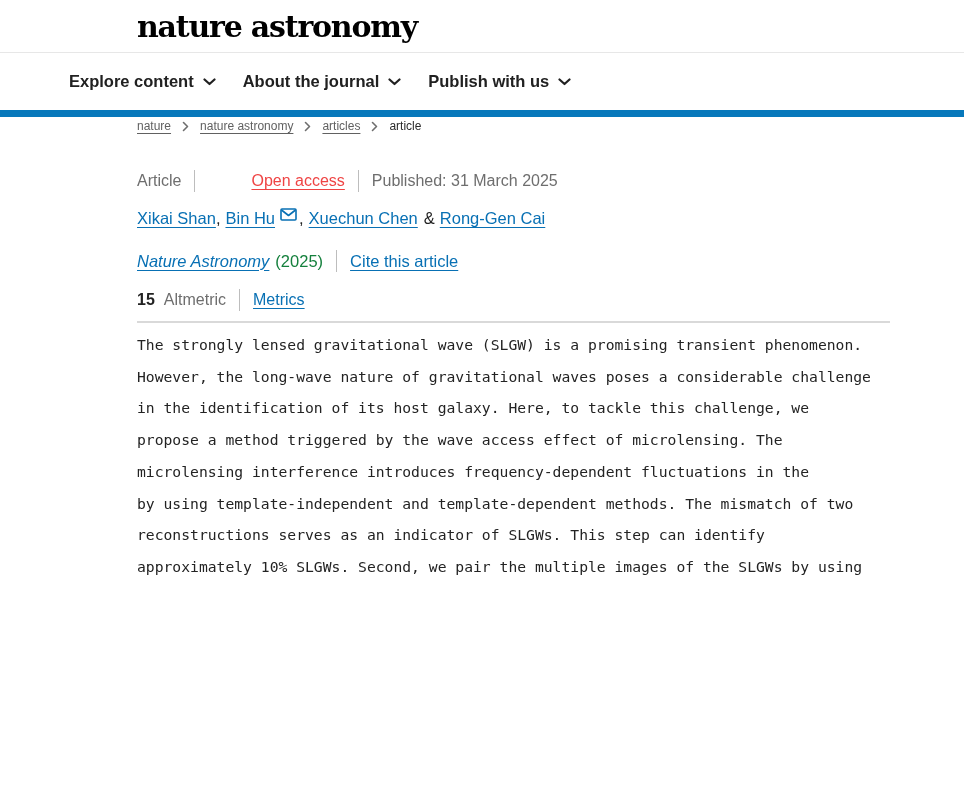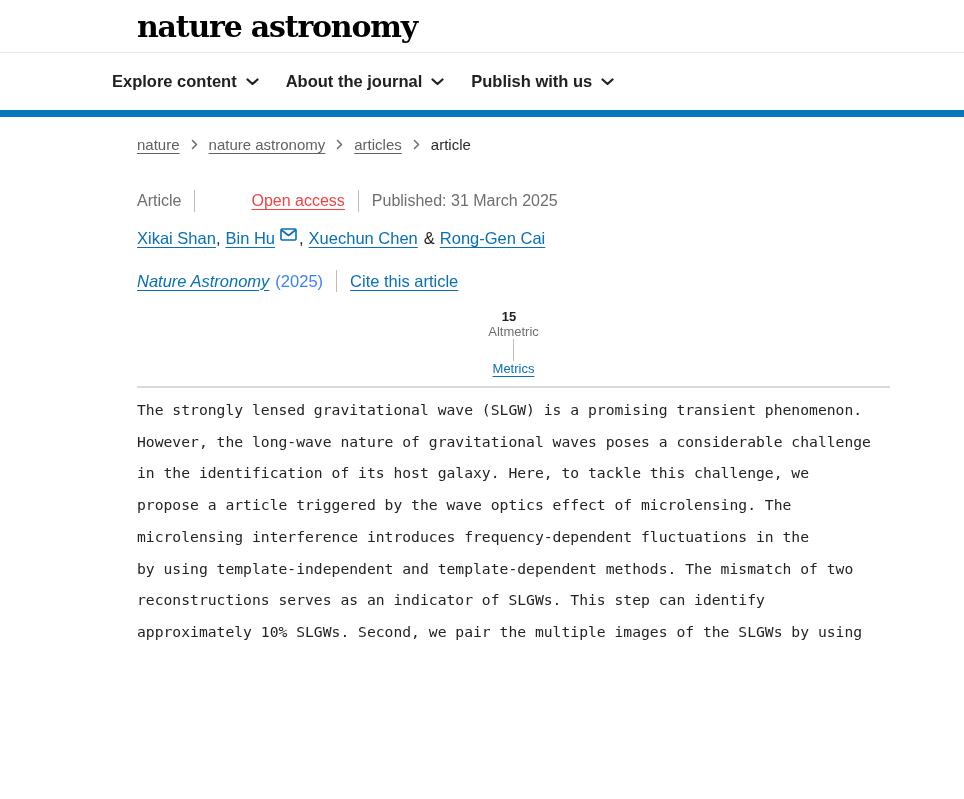--- a/index.html
+++ b/index.html
@@ -27,7 +27,7 @@
   .primary-nav {
     height: 57px;
     display: flex; align-items: center; gap: 27px;
-    padding-left: 112px;
+    padding-left: 69px;
   }
   .nav-item {
     display: inline-flex; align-items: center; gap: 9px;

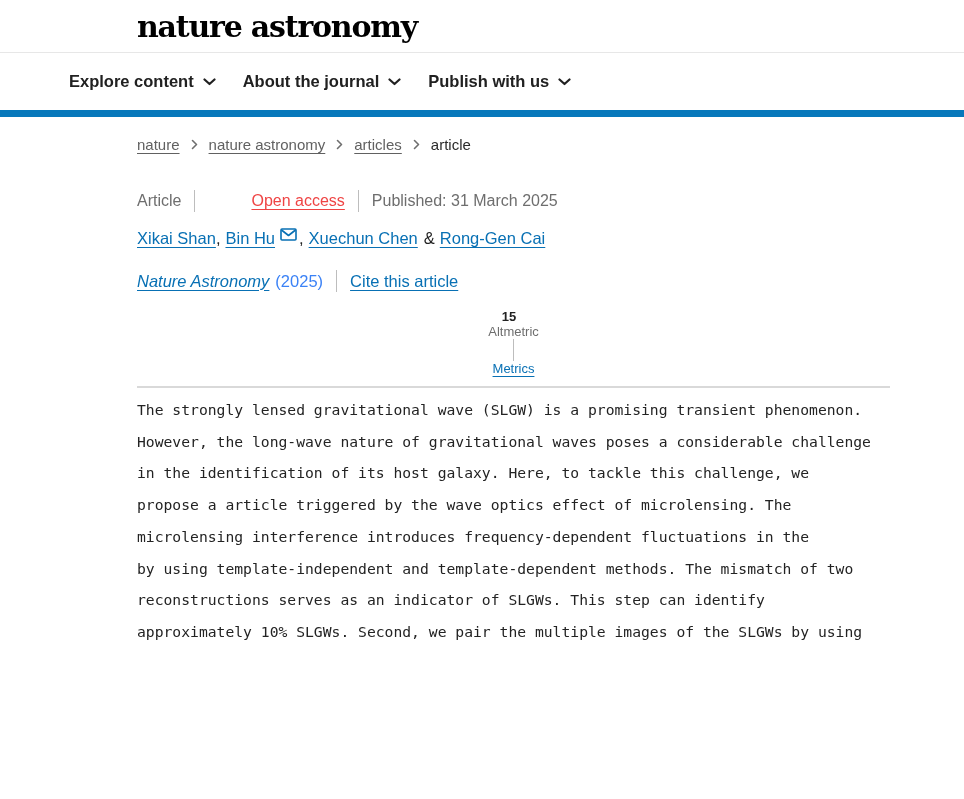--- a/index.html
+++ b/index.html
@@ -40,9 +40,9 @@
 
   
   .breadcrumb {
-    margin-top: 19px;
+    margin-top: 2px;
     display: flex; align-items: center; gap: 11px;
-    font-size: 15px; color: #616161;
+    font-size: 12px; color: #616161;
   }
   .breadcrumb .crumb-link {
     color: #616161; text-decoration: underline; text-underline-offset: 3px; cursor: pointer;

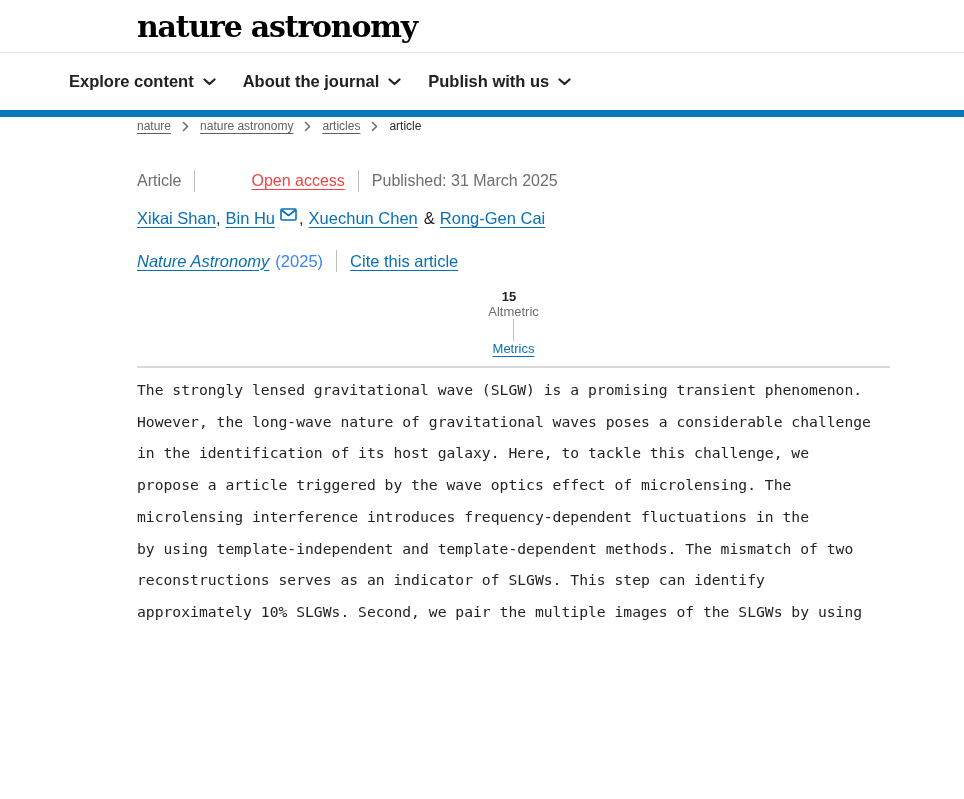--- a/index.html
+++ b/index.html
@@ -88,7 +88,7 @@
     display: flex; align-items: center;
   }
   .journal-link { font-style: italic; }
-  .year-text { margin-left: 6px; color: #3b82f6; }
+  .year-text { margin-left: 6px; color: #15803d; }
 
   
   .metrics-line {

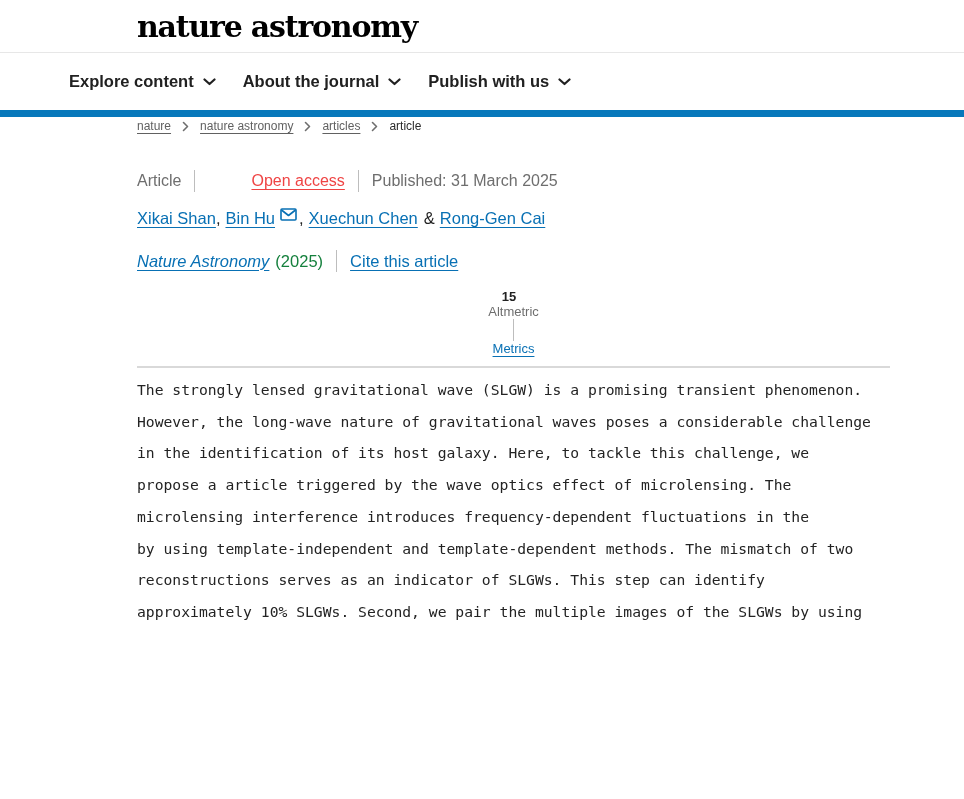--- a/index.html
+++ b/index.html
@@ -92,8 +92,8 @@
 
   
   .metrics-line {
-    margin-top: 17px; font-size: 13px; color: #6e6e6e;
-    display: flex; align-items: center; flex-direction: column;
+    margin-top: 17px; font-size: 16px; color: #6e6e6e;
+    display: flex; align-items: center;
   }
   .altmetric-count { font-weight: 700; color: #222222; margin-right: 9px; }
 

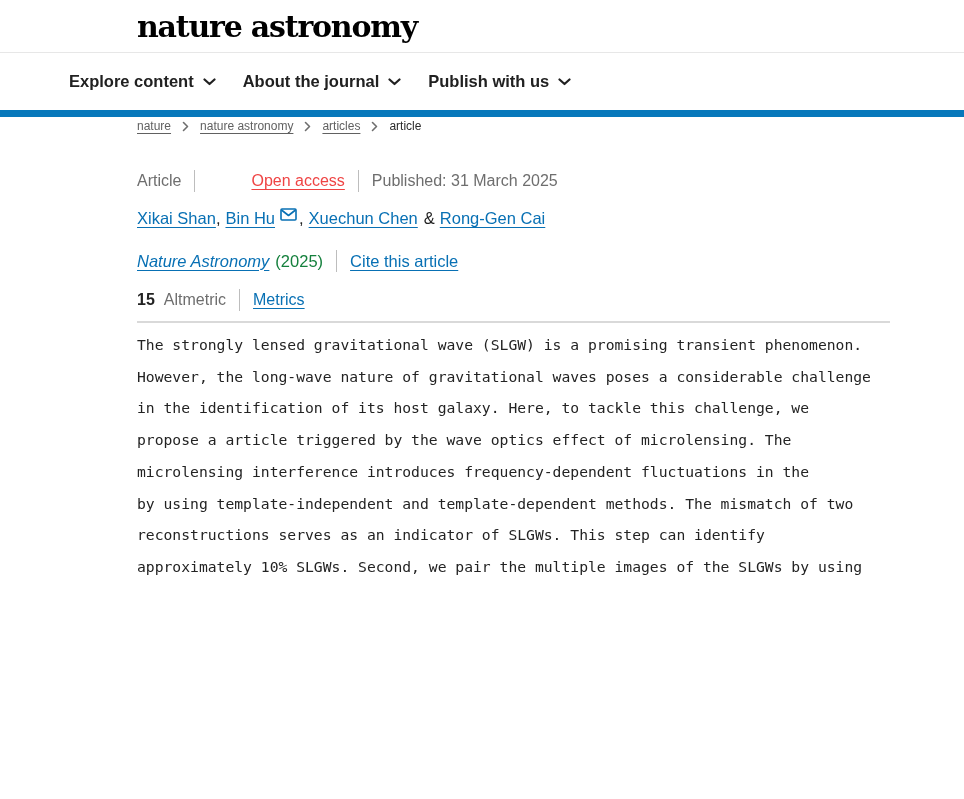--- a/index.html
+++ b/index.html
@@ -201,7 +201,7 @@
       <div class="abstract-line">The strongly lensed gravitational wave (SLGW) is a promising transient phenomenon.</div>
       <div class="abstract-line">However, the long-wave nature of gravitational waves poses a considerable challenge</div>
       <div class="abstract-line">in the identification of its host galaxy. Here, to tackle this challenge, we</div>
-      <div class="abstract-line">propose a article triggered by the wave optics effect of microlensing. The</div>
+      <div class="abstract-line">propose a method triggered by the wave access effect of microlensing. The</div>
       <div class="abstract-line">microlensing interference introduces frequency-dependent fluctuations in the</div>
       <div class="abstract-line">by using template-independent and template-dependent methods. The mismatch of two</div>
       <div class="abstract-line">reconstructions serves as an indicator of SLGWs. This step can identify</div>

